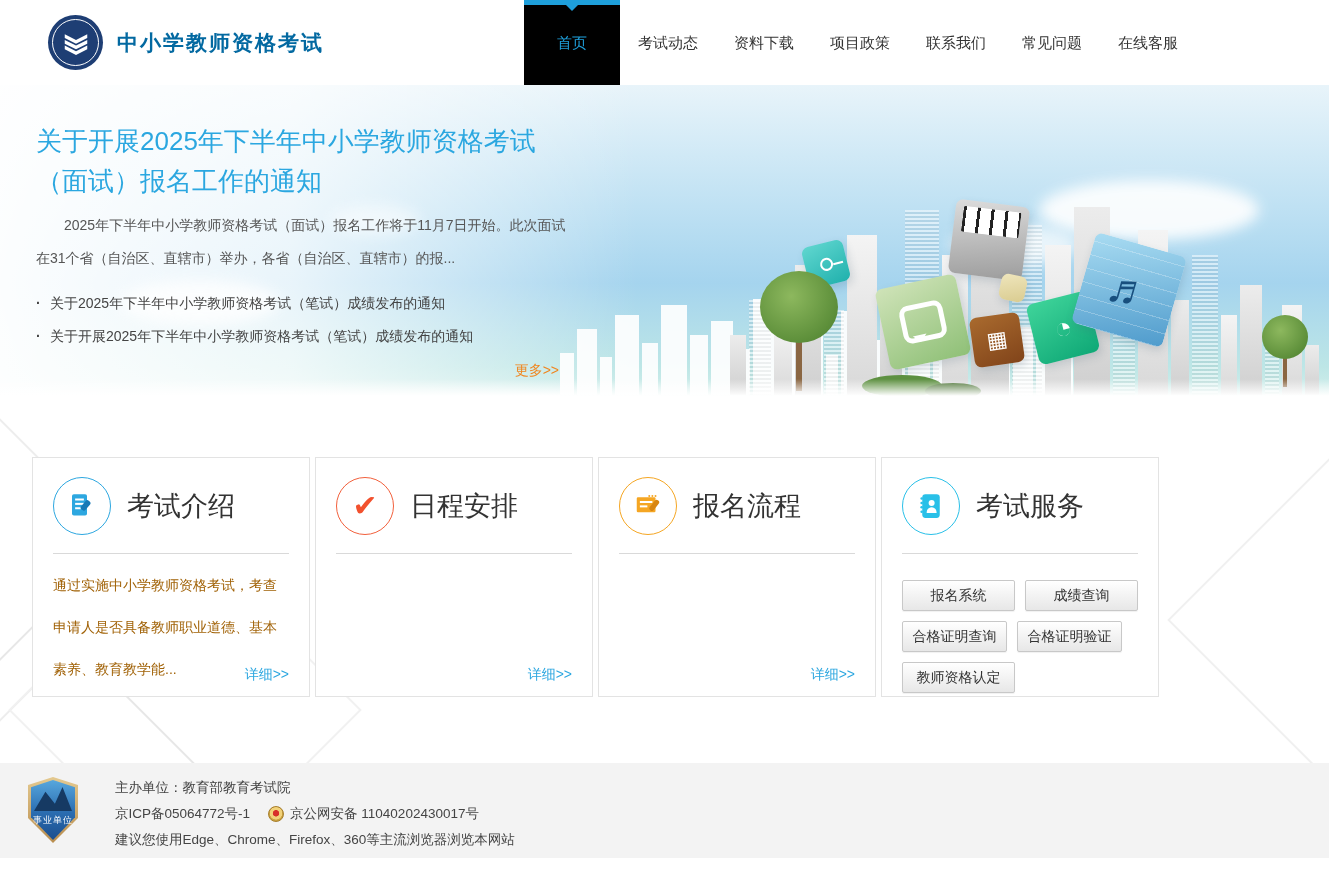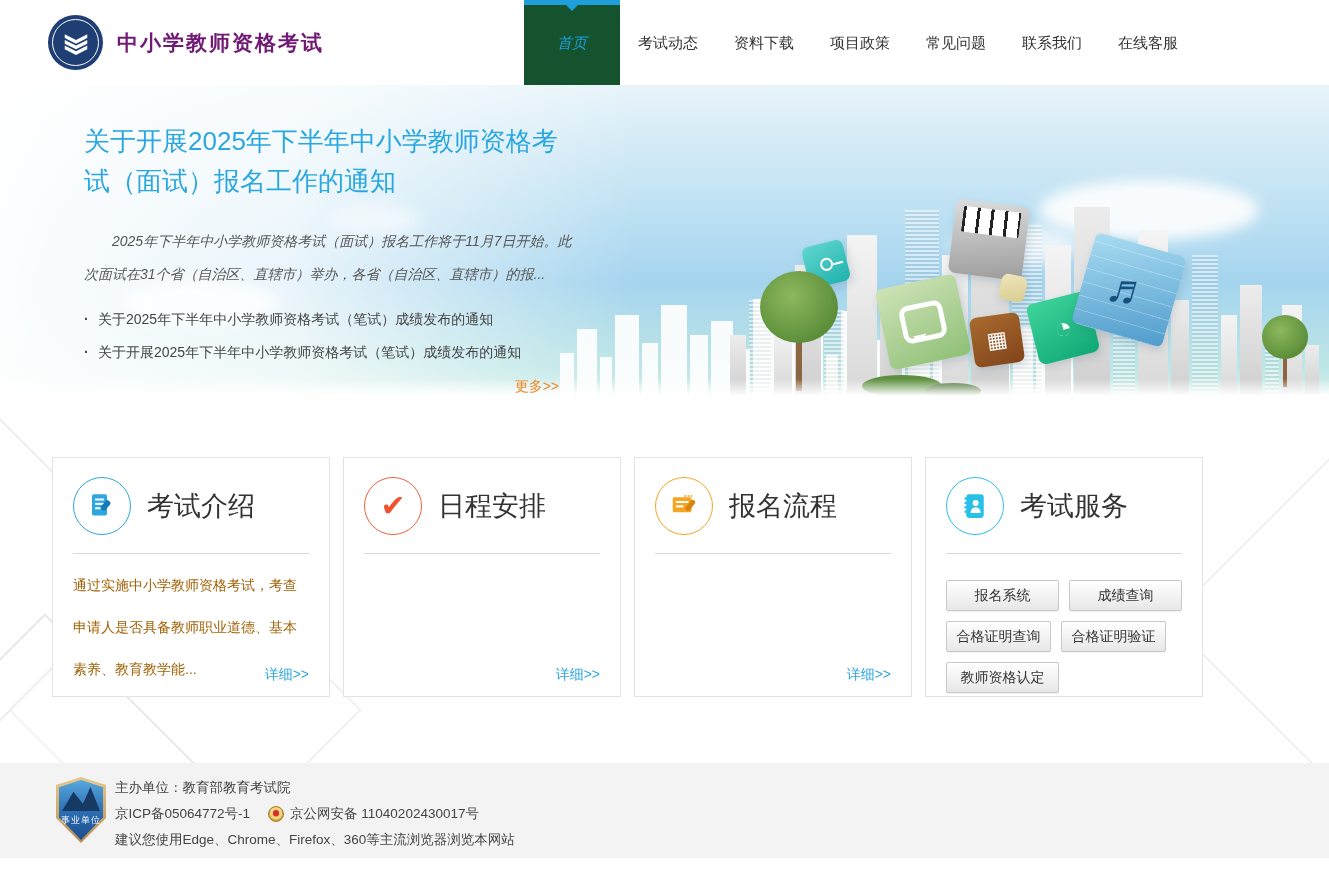--- a/index.html
+++ b/index.html
@@ -12,7 +12,7 @@
   .logo { width:55px; height:55px; border-radius:50%; background:#1e3e74; position:relative; flex:0 0 auto; }
   .logo::before { content:""; position:absolute; inset:4px; border:1.5px solid #fff; border-radius:50%; }
   .logo svg { position:absolute; left:50%; top:50%; transform:translate(-50%,-50%); }
-  .site-title { font-size:21px; font-weight:bold; color:#701a75; letter-spacing:2px; }
+  .site-title { font-size:21px; font-weight:bold; color:#0369a1; letter-spacing:2px; }
   .nav { position:absolute; right:133px; top:0; height:85px; display:flex; }
   .nav-item { position:relative; width:96px; height:85px; line-height:85px; text-align:center;
               font-size:15px; color:#333; cursor:pointer; }

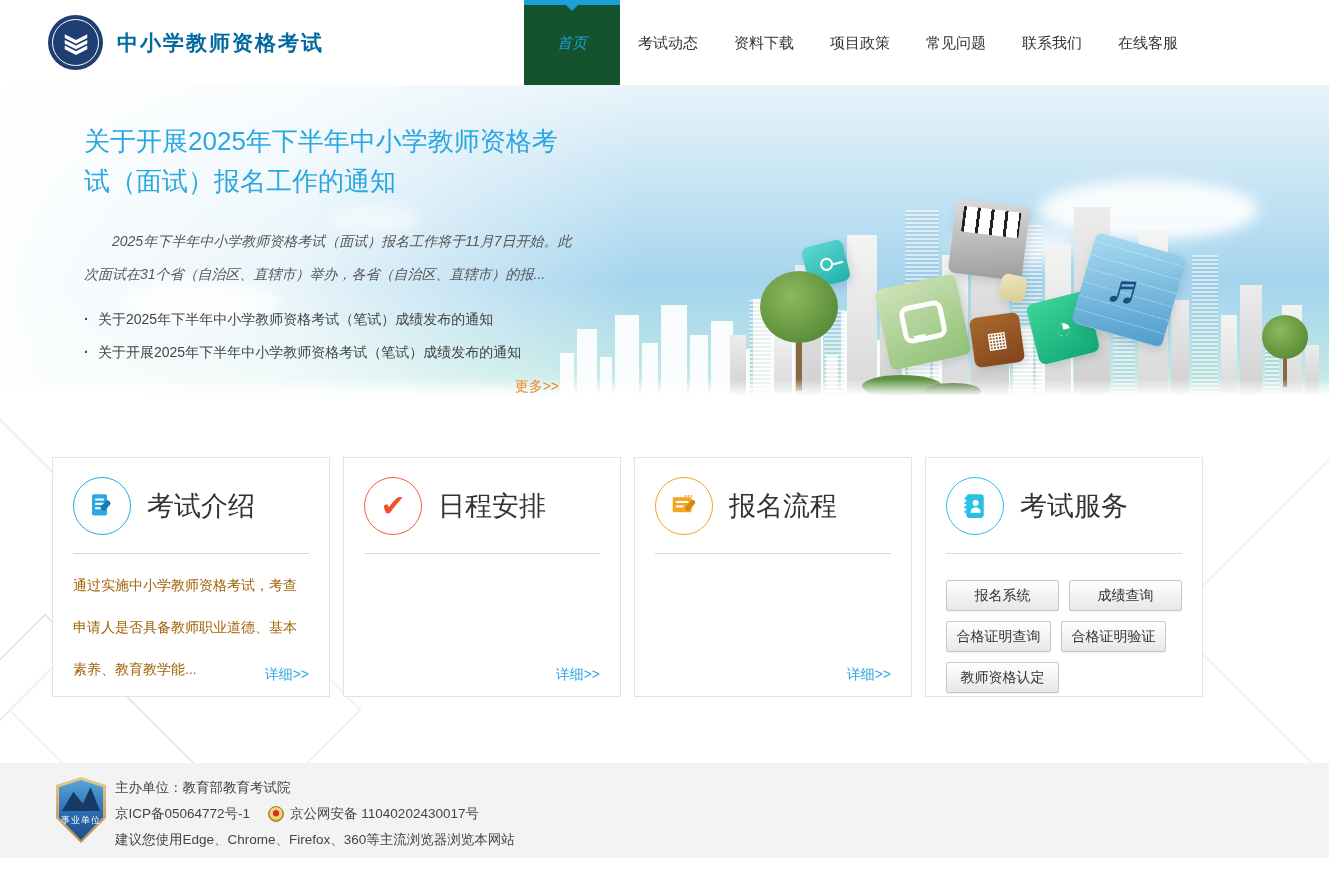--- a/index.html
+++ b/index.html
@@ -16,7 +16,7 @@
   .nav { position:absolute; right:133px; top:0; height:85px; display:flex; }
   .nav-item { position:relative; width:96px; height:85px; line-height:85px; text-align:center;
               font-size:15px; color:#333; cursor:pointer; }
-  .nav-item.active { background:#14532d; color:#1e9fdb;font-style:italic; }
+  .nav-item.active { background:#000000; color:#1e9fdb; }
   .nav-item.active::before { content:""; position:absolute; top:0; left:0; right:0; height:5px; background:#1e9fdb; }
   .nav-item.active::after { content:""; position:absolute; top:5px; left:50%; margin-left:-6px;
               border:6px solid transparent; border-top-color:#1e9fdb; }

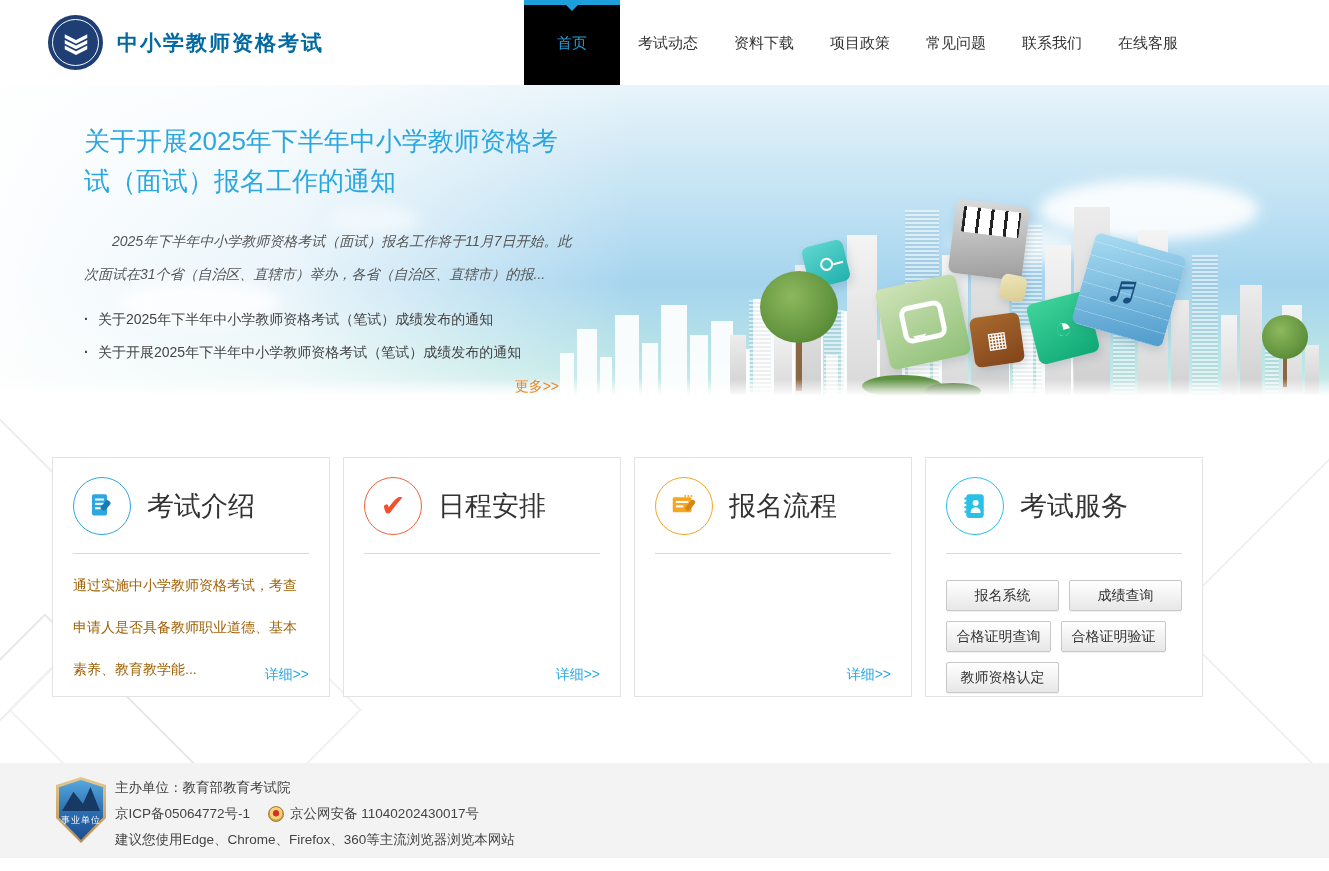--- a/index.html
+++ b/index.html
@@ -157,8 +157,8 @@
     <div class="nav-item">考试动态</div>
     <div class="nav-item">资料下载</div>
     <div class="nav-item">项目政策</div>
+    <div class="nav-item">联系我们</div>
     <div class="nav-item">常见问题</div>
-    <div class="nav-item">联系我们</div>
     <div class="nav-item">在线客服</div>
   </div>
 </div>

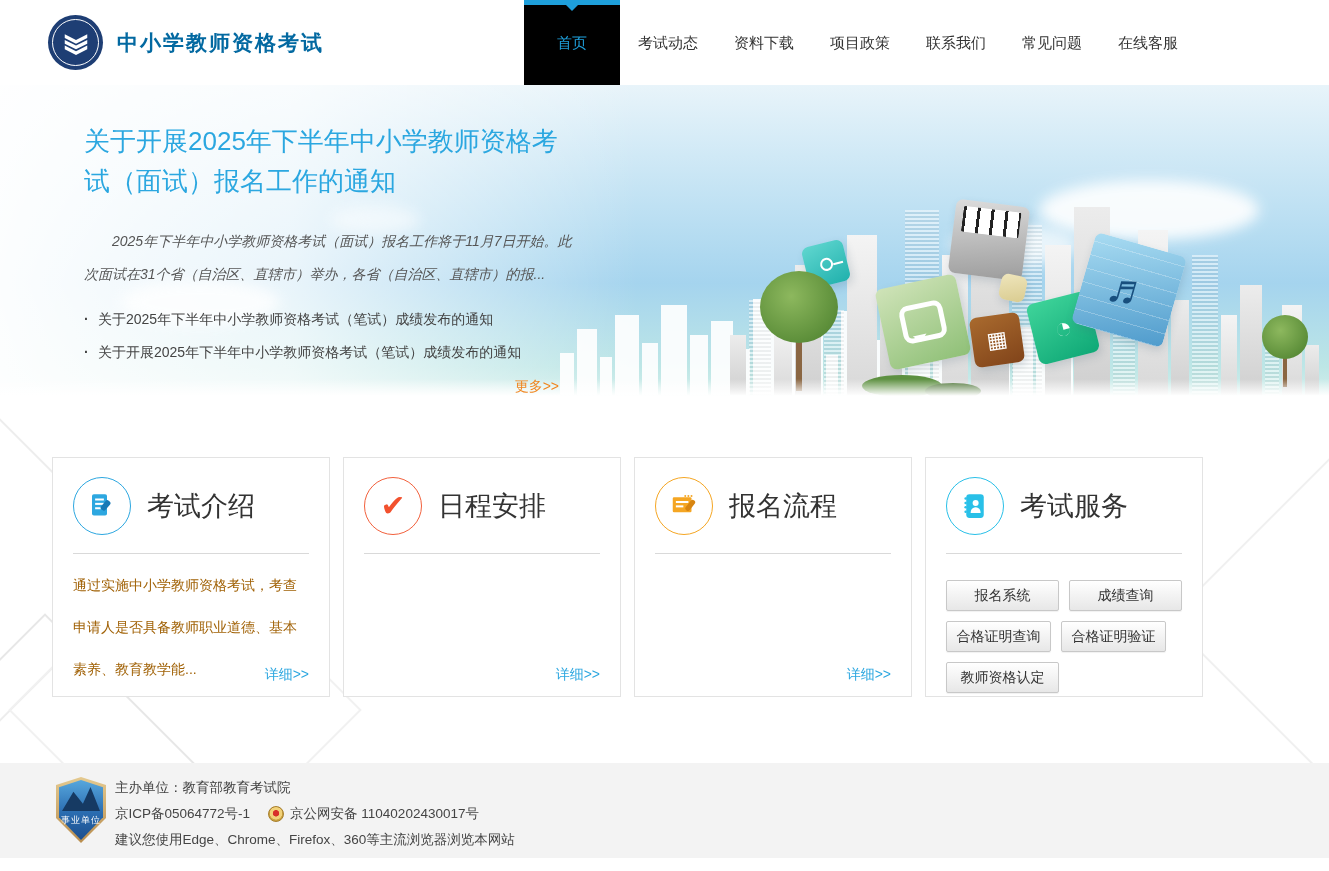--- a/index.html
+++ b/index.html
@@ -86,7 +86,7 @@
           background-image:repeating-linear-gradient(0deg, rgba(255,255,255,.25) 0 1px, transparent 1px 14px),
                            linear-gradient(160deg,#a9dcf2,#4f9bcc); }
 
-  .hero { position:relative; z-index:5; padding:36px 0 0 84px; width:575px; }
+  .hero { position:relative; z-index:5; padding:36px 0 0 36px; width:575px; }
   .hero-title { font-size:26px; line-height:40px; color:#2ba7e0; font-weight:normal; cursor:pointer; }
   .hero-summary { margin-top:24px; font-size:14px; line-height:33px; color:#555; text-indent:2em;font-style:italic; }
   .hero-news { margin-top:12px; list-style:none; }

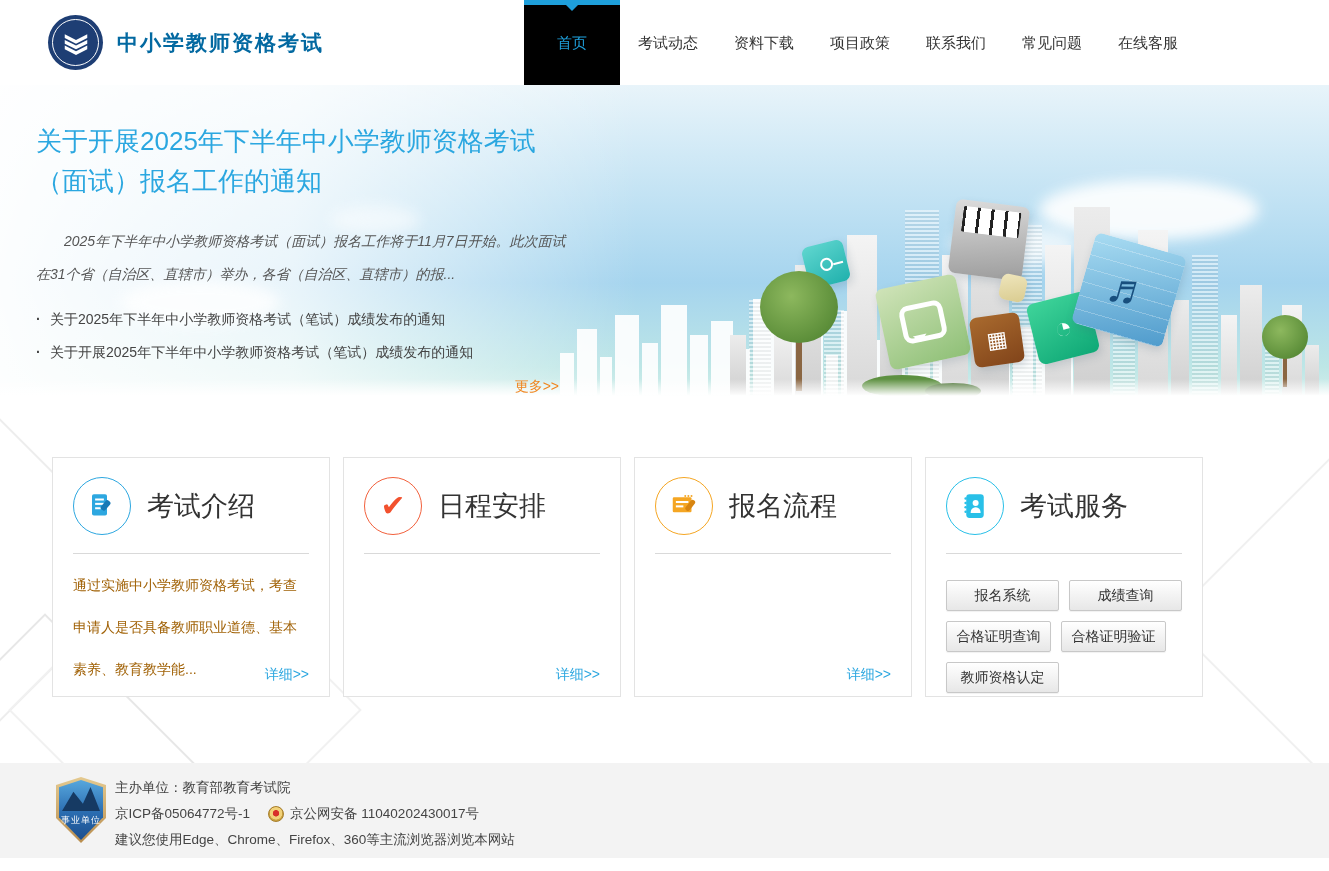--- a/index.html
+++ b/index.html
@@ -88,7 +88,7 @@
 
   .hero { position:relative; z-index:5; padding:36px 0 0 36px; width:575px; }
   .hero-title { font-size:26px; line-height:40px; color:#2ba7e0; font-weight:normal; cursor:pointer; }
-  .hero-summary { margin-top:24px; font-size:14px; line-height:33px; color:#555; text-indent:2em;font-style:italic; }
+  .hero-summary { margin-top:8px; font-size:14px; line-height:33px; color:#555; text-indent:2em; }
   .hero-news { margin-top:12px; list-style:none; }
   .hero-news li { font-size:14px; line-height:33px; color:#444; cursor:pointer; padding-left:14px; position:relative; }
   .hero-news li::before { content:"·"; position:absolute; left:0; font-weight:bold; }

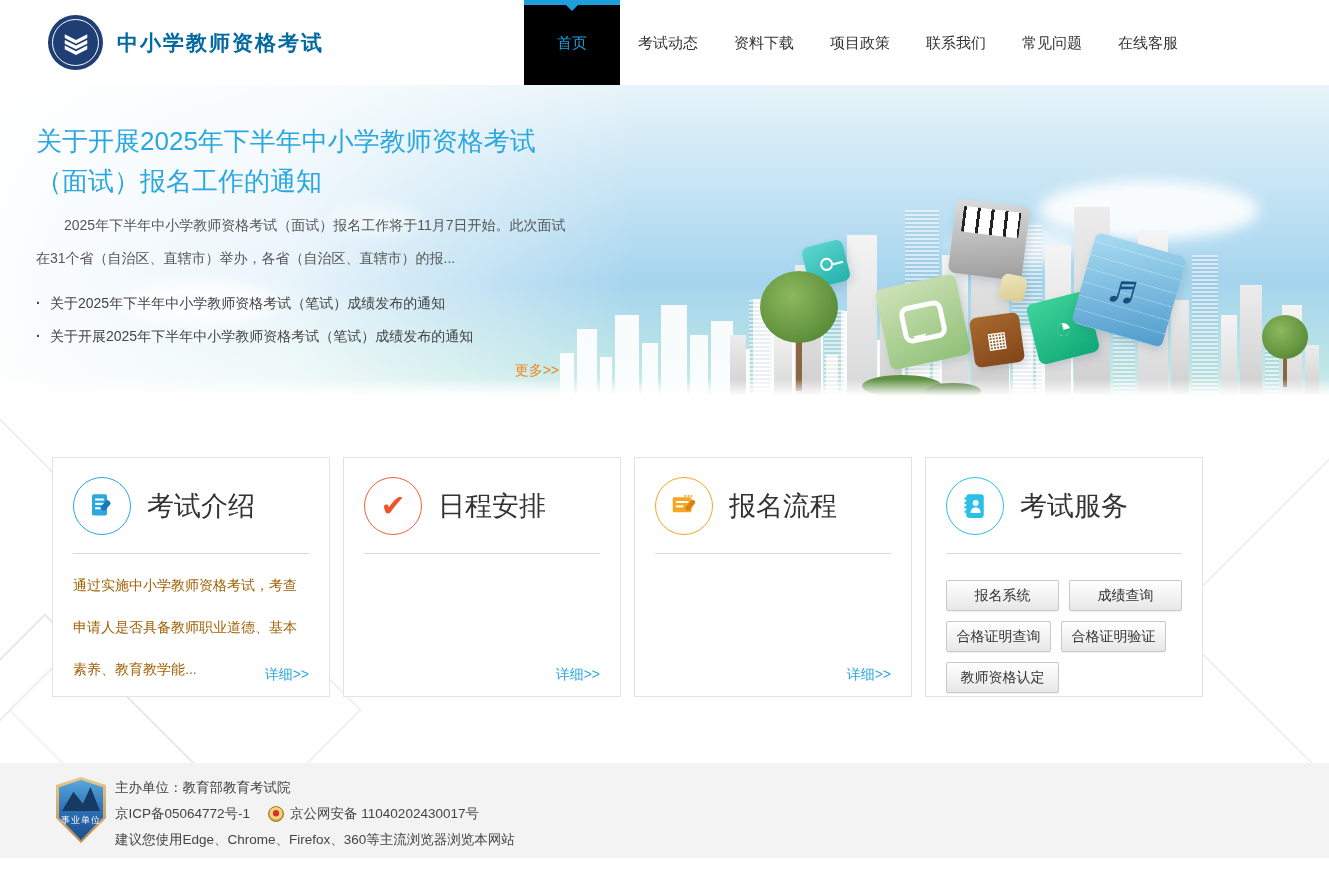--- a/index.html
+++ b/index.html
@@ -102,7 +102,7 @@
   .tri.t2 { left:-80px; top:260px; border-color:#e7e7e7; }
   .tri.t3 { left:60px; top:180px; border-color:#f1f1f1; }
   .tri.t4 { right:-140px; top:90px; border-color:#f0f0f0; }
-  .cards { position:relative; z-index:2; display:flex; gap:13px; padding:52px 0 0 52px; }
+  .cards { position:relative; z-index:2; display:flex; gap:5px; padding:52px 0 0 32px; }
   .card { width:278px; height:240px; background:#fff; border:1px solid #e3e3e3; padding:0 20px; position:relative; }
   .card-head { height:96px; display:flex; align-items:center; gap:16px; border-bottom:1px solid #d9d9d9; }
   .icon-circle { width:58px; height:58px; border-radius:50%; display:flex; align-items:center; justify-content:center; flex:0 0 auto; }

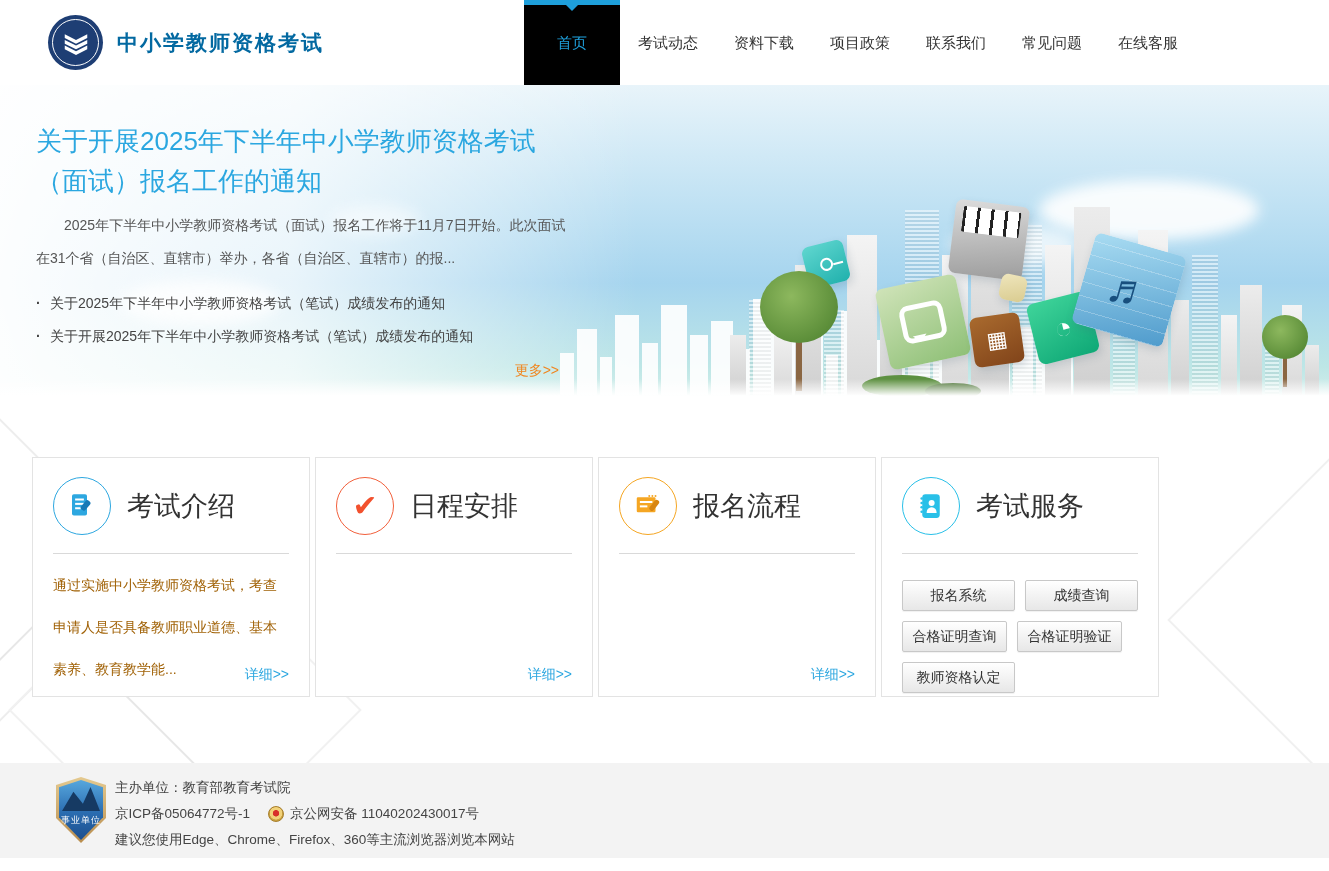--- a/index.html
+++ b/index.html
@@ -121,7 +121,7 @@
 
   
   .footer { height:95px; background:#f3f3f3; position:relative; }
-  .shield { position:absolute; left:56px; top:14px; width:50px; height:66px;
+  .shield { position:absolute; left:28px; top:14px; width:50px; height:66px;
      clip-path:polygon(50% 0, 100% 12%, 100% 62%, 50% 100%, 0 62%, 0 12%);
      background:linear-gradient(180deg,#e4c98f,#b98d4e); display:flex; align-items:flex-end; justify-content:center; }
   .shield .inner { position:absolute; inset:3px;

